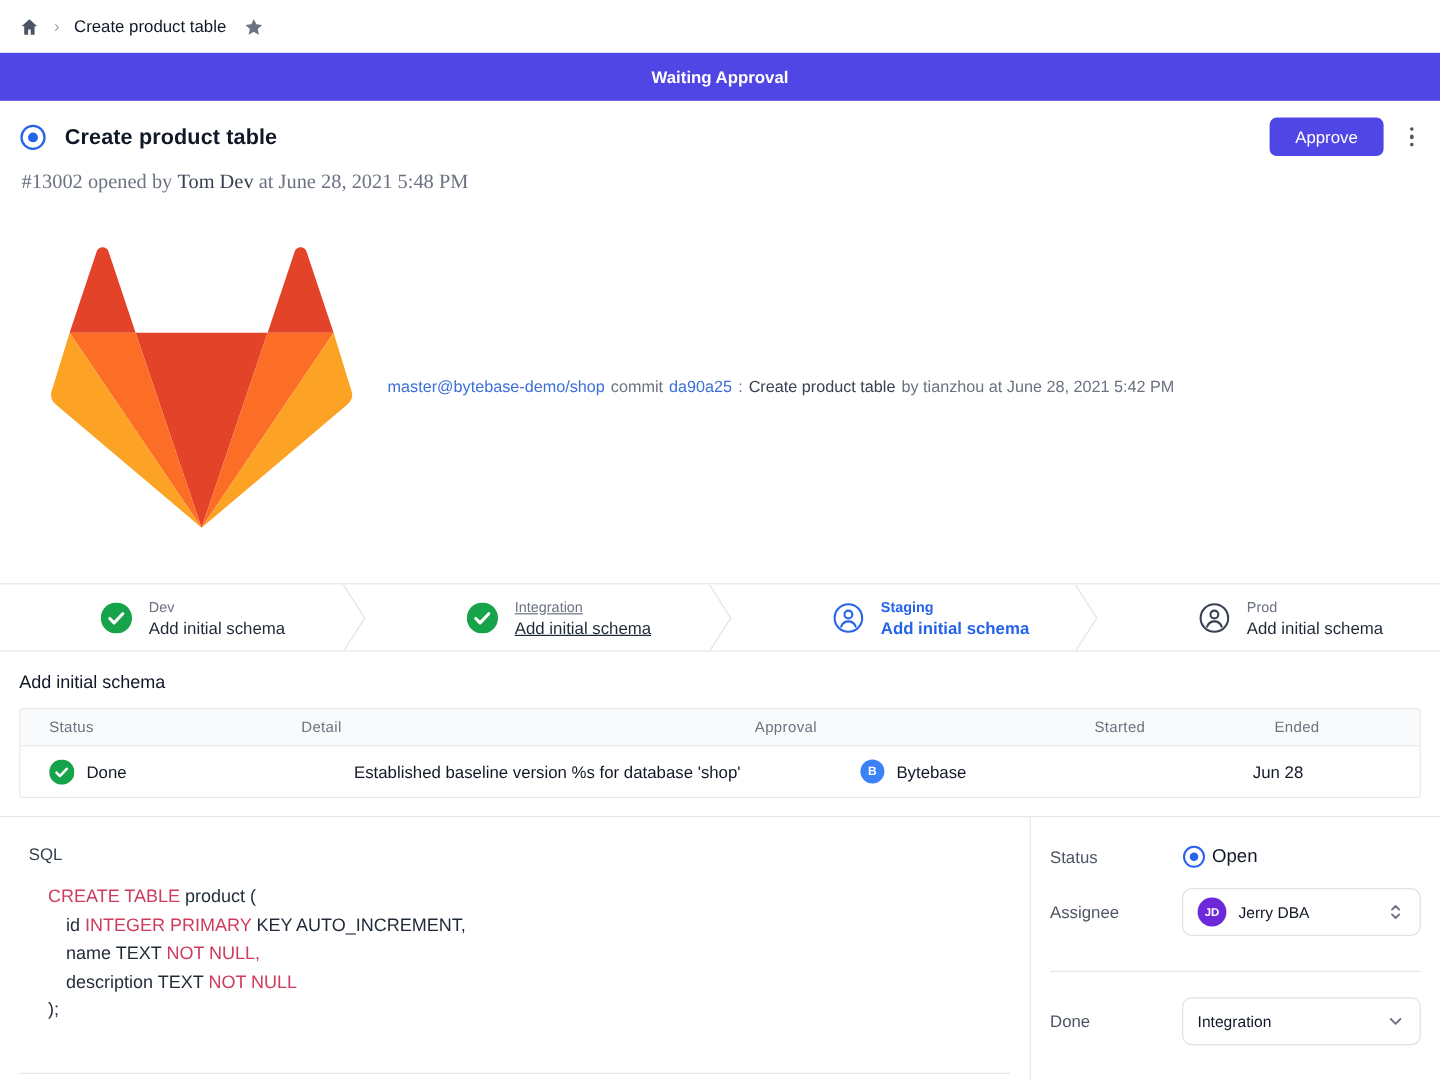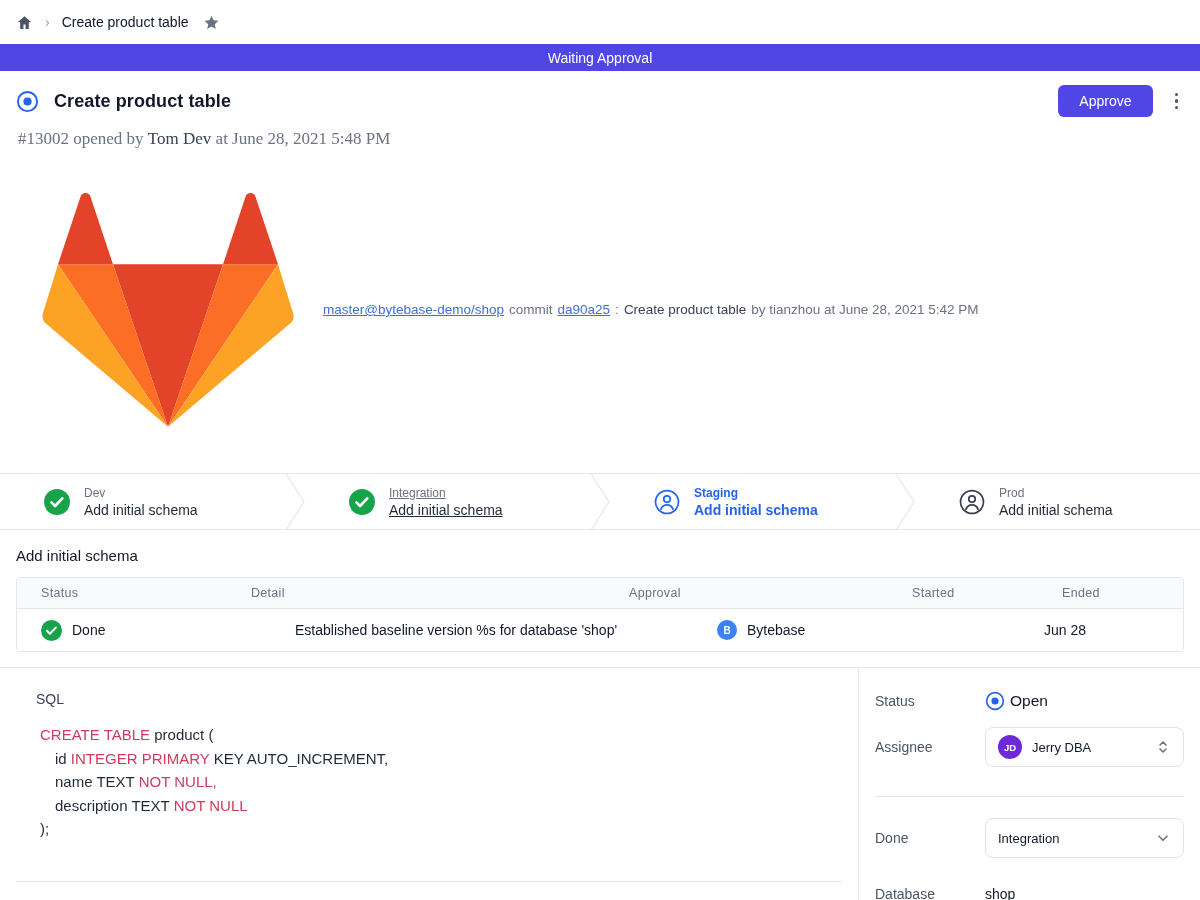--- a/index.html
+++ b/index.html
@@ -14,8 +14,8 @@
   .crumb-star { margin-left:4px; }
 
   
-  .banner { height:27px; background:var(--accent,#4F46E5); color:#fff; font-size:14px;
-    font-weight:400; display:flex; align-items:center; justify-content:center; }
+  .banner { height:40px; background:var(--accent,#4F46E5); color:#fff; font-size:14px;
+    font-weight:700; display:flex; align-items:center; justify-content:center; }
 
   
   .issue-header { padding:14px 16px 12px; }

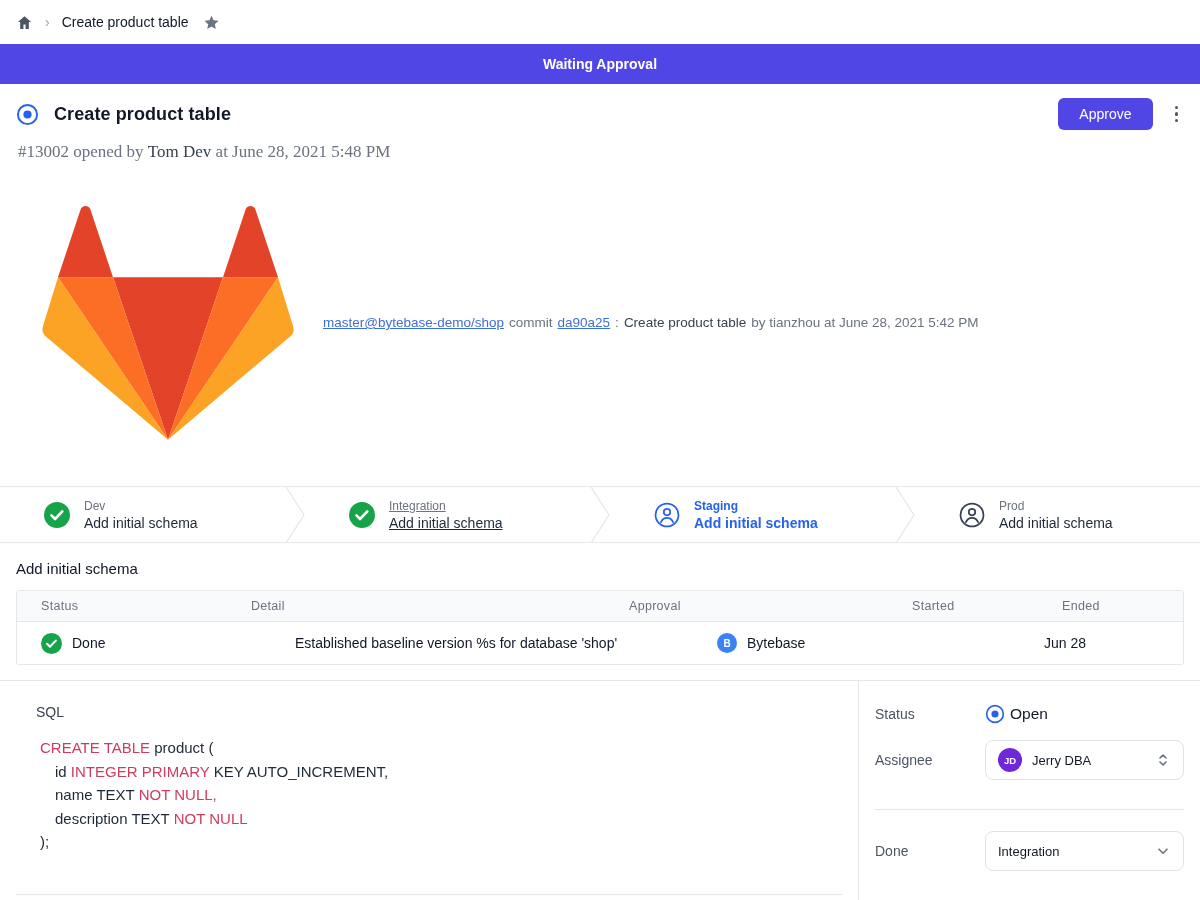--- a/index.html
+++ b/index.html
@@ -30,7 +30,7 @@
   .meta-line { margin:12px 0 0 2px; font-size:17px; color:#6B7280;font-family:Liberation Serif, serif; }
   .meta-line .dark { color:#374151; font-weight:500; }
   .commit-line { margin:9px 0 0 2px; font-size:13.5px; color:#6B7280; display:flex; align-items:center; gap:5px; }
-  .commit-line .lnk { color:var(--link,#3D6FD8);text-decoration:underline; }
+  .commit-line .lnk { color:var(--link,#3D6FD8); }
   .commit-line .msg { color:#374151; font-weight:500; }
   .icon16 svg { width:100%; height:100%; }
 

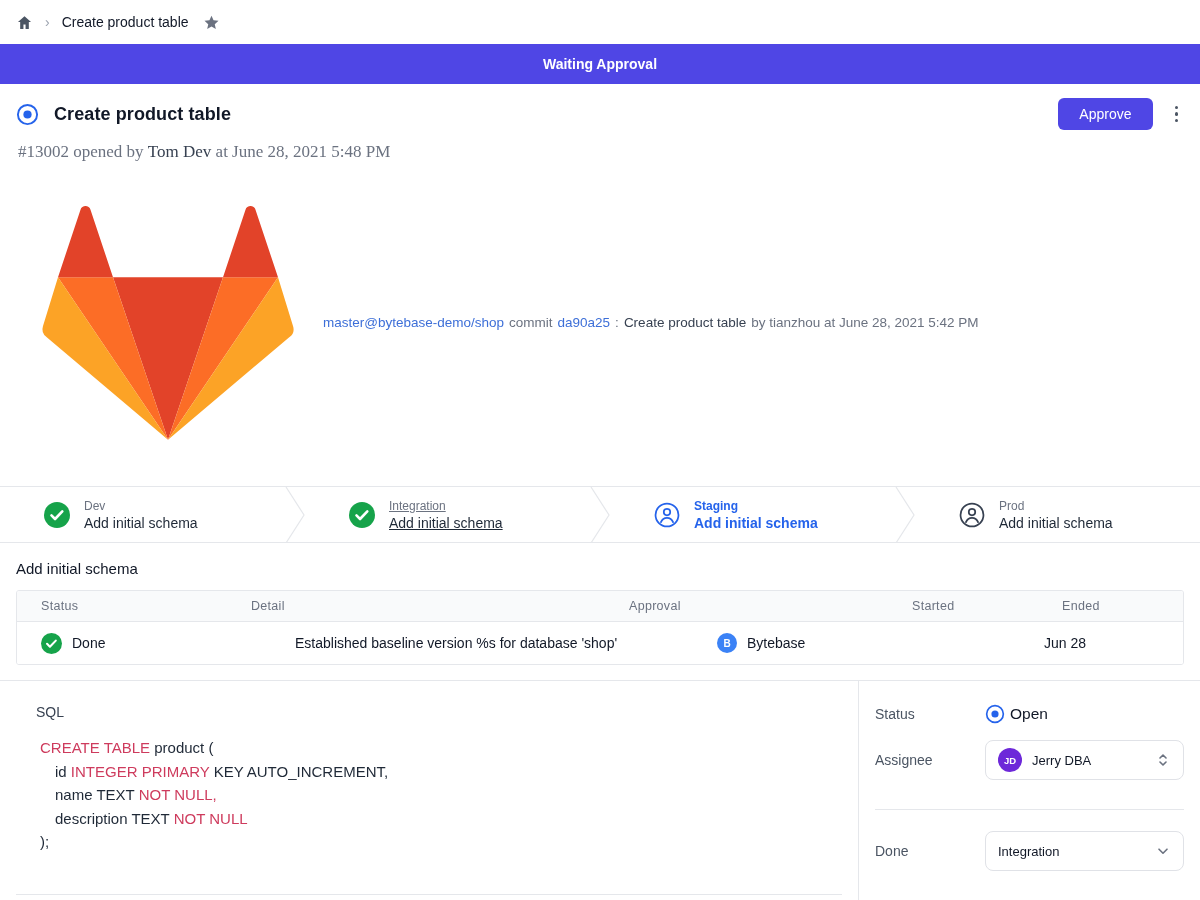--- a/index.html
+++ b/index.html
@@ -37,7 +37,7 @@
   
   .pipeline { height:57px; border-top:1px solid var(--border,#E5E7EB); border-bottom:1px solid var(--border,#E5E7EB);
     display:flex; align-items:stretch; }
-  .stage { flex:1; display:flex; align-items:center; gap:14px; padding-left:44px; cursor:pointer; }
+  .stage { flex:1; display:flex; align-items:center; gap:14px; padding-left:44px; cursor:pointer;margin-left:40px; }
   .stage .st-ico { width:26px; height:26px; flex:0 0 auto; }
   .stage .st-ico svg { width:100%; height:100%; display:block; }
   .st-env { font-size:12px; color:#6B7280; line-height:16px; }

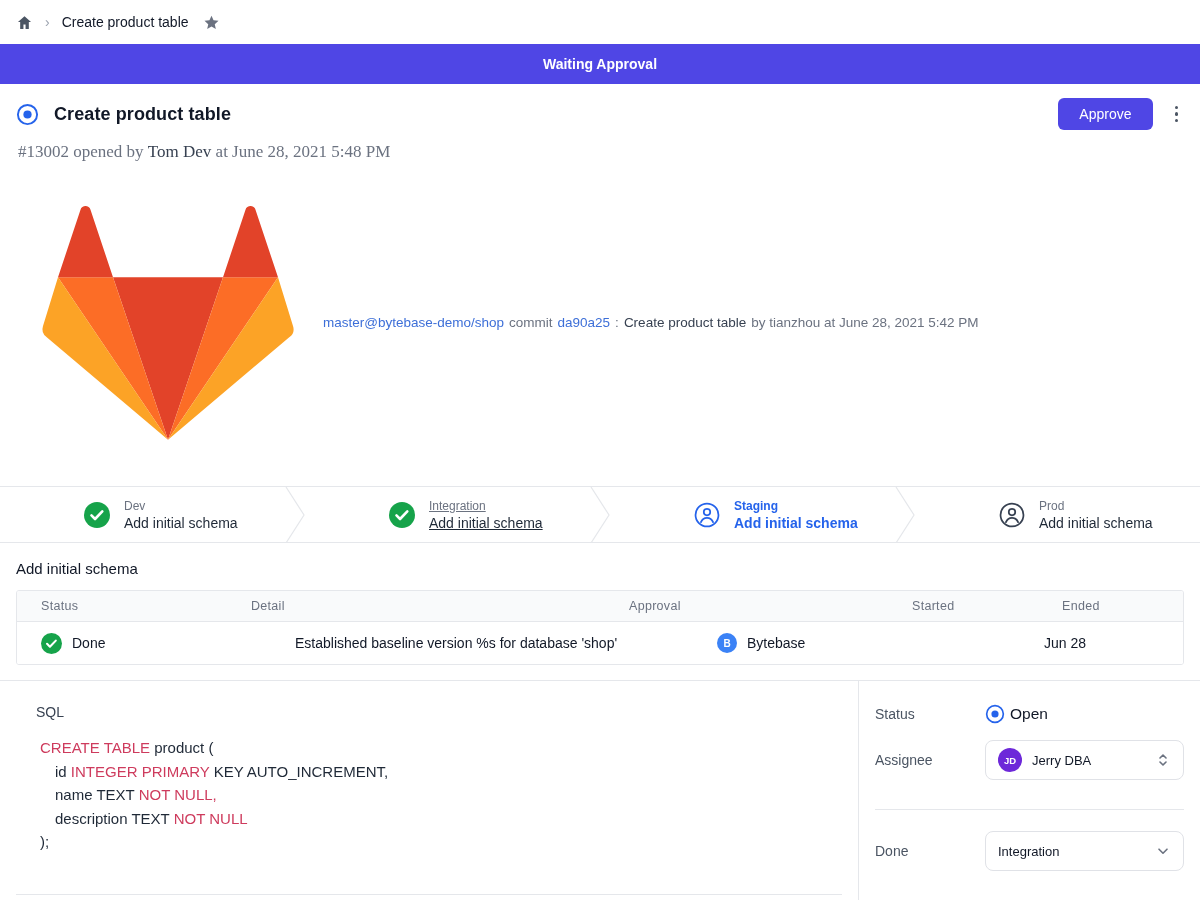--- a/index.html
+++ b/index.html
@@ -67,7 +67,7 @@
 
   
   .sql-block { padding:23px 24px 0; }
-  .sql-label { font-size:14px; color:#374151;margin-left:12px; }
+  .sql-label { font-size:14px; color:#374151; }
   .sql-code { margin:16px 0 0 16px; font-size:15px; line-height:23.5px; color:#1F2937; white-space:pre; }
   .sql-code .kw { color:var(--sql-keyword,#CE3B5D); }
   .sql-line.ind { padding-left:15px; }

